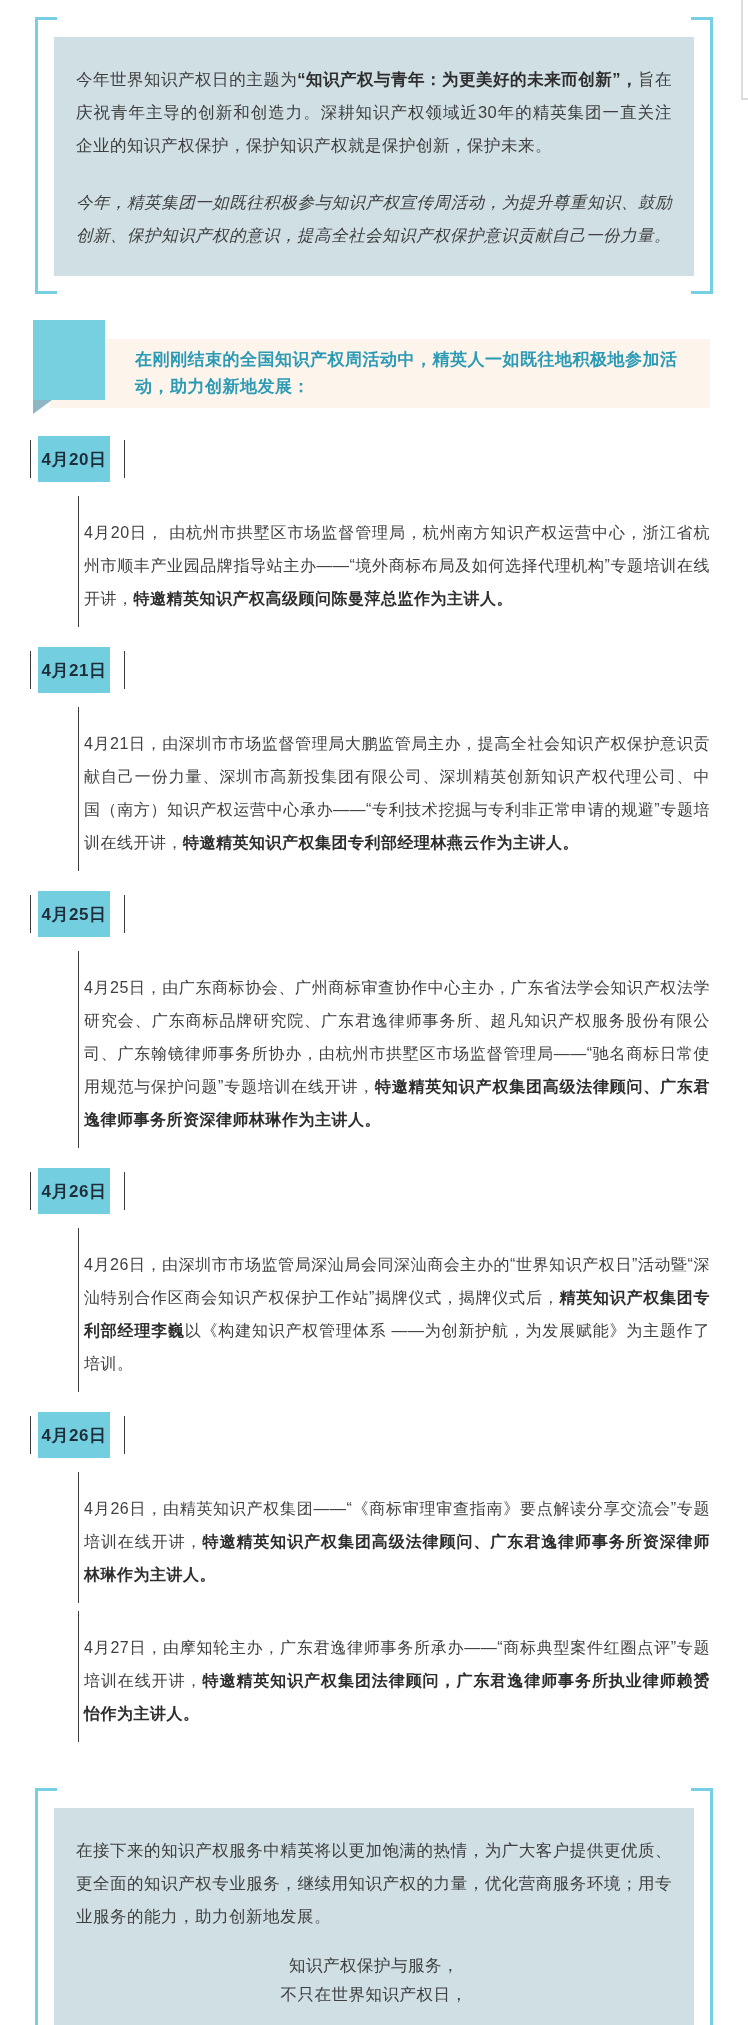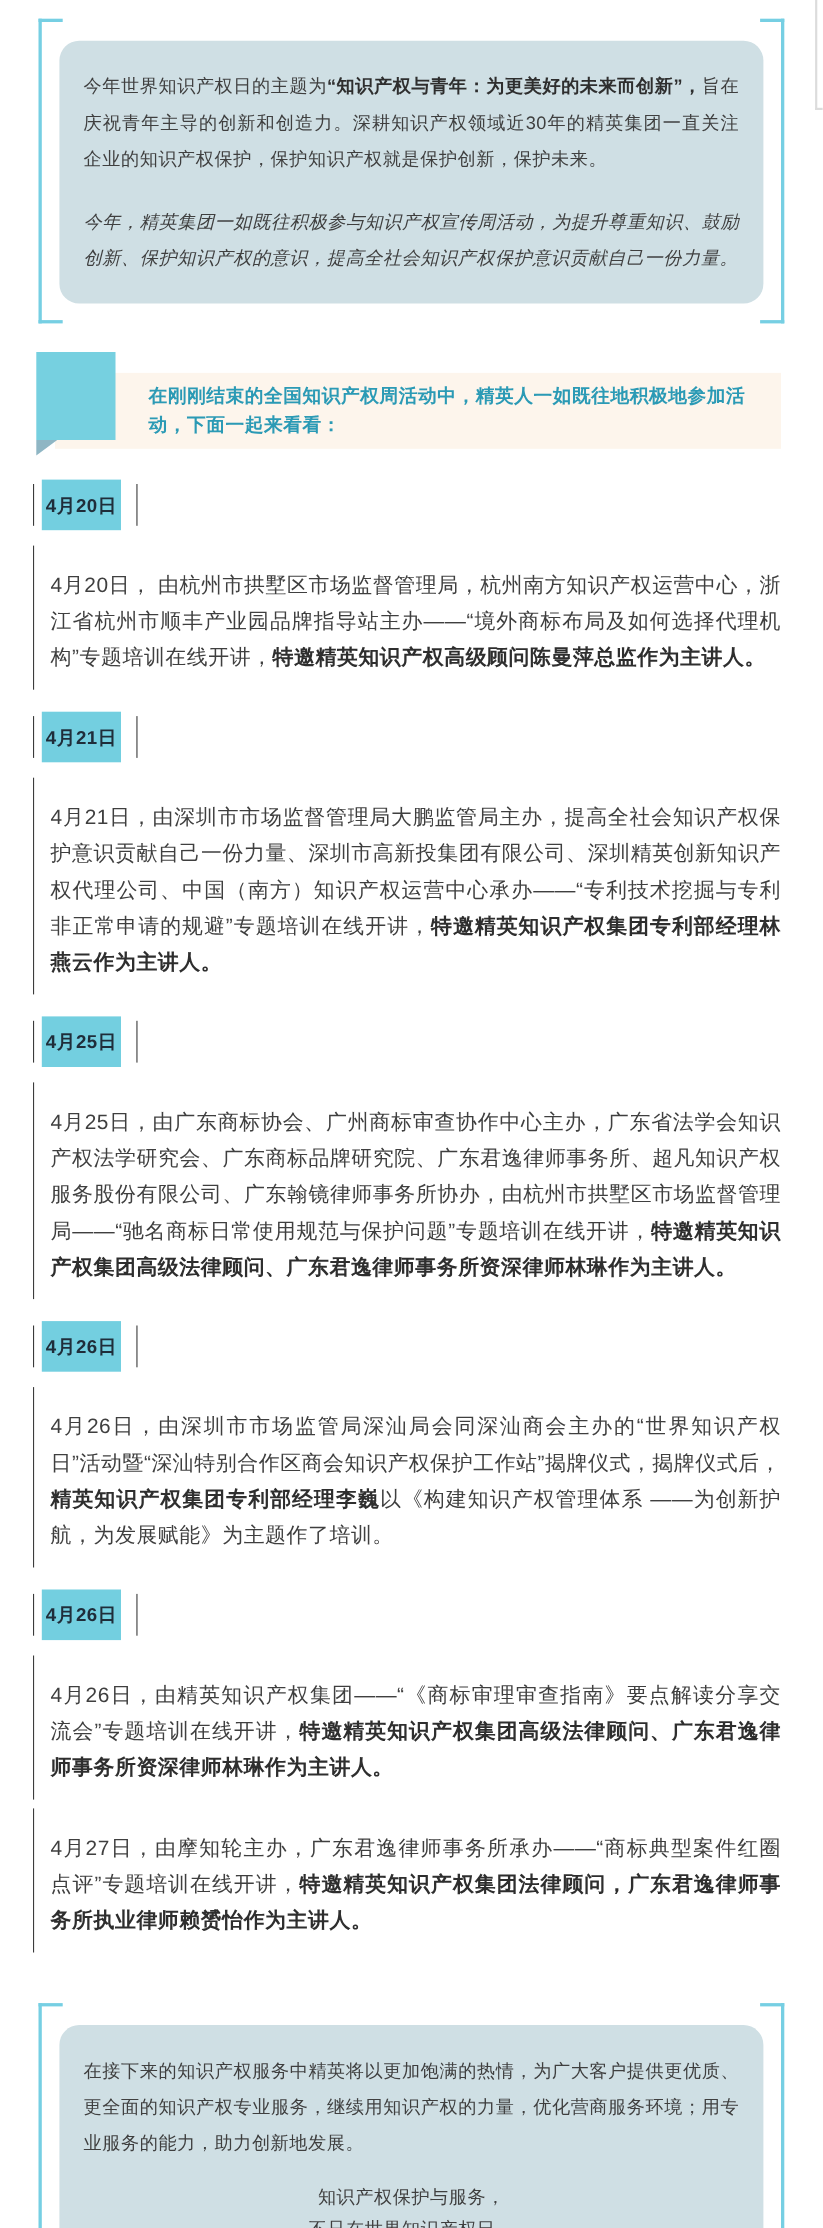--- a/index.html
+++ b/index.html
@@ -42,7 +42,6 @@
     letter-spacing: 0.5px;
     text-align: justify;
     color: #3f3f3f;
-    border-radius: 18px;
   }
   .frame-box p + p { margin-top: 24px; font-style: italic; }
   .frame-box strong { color: #2e2e2e; }

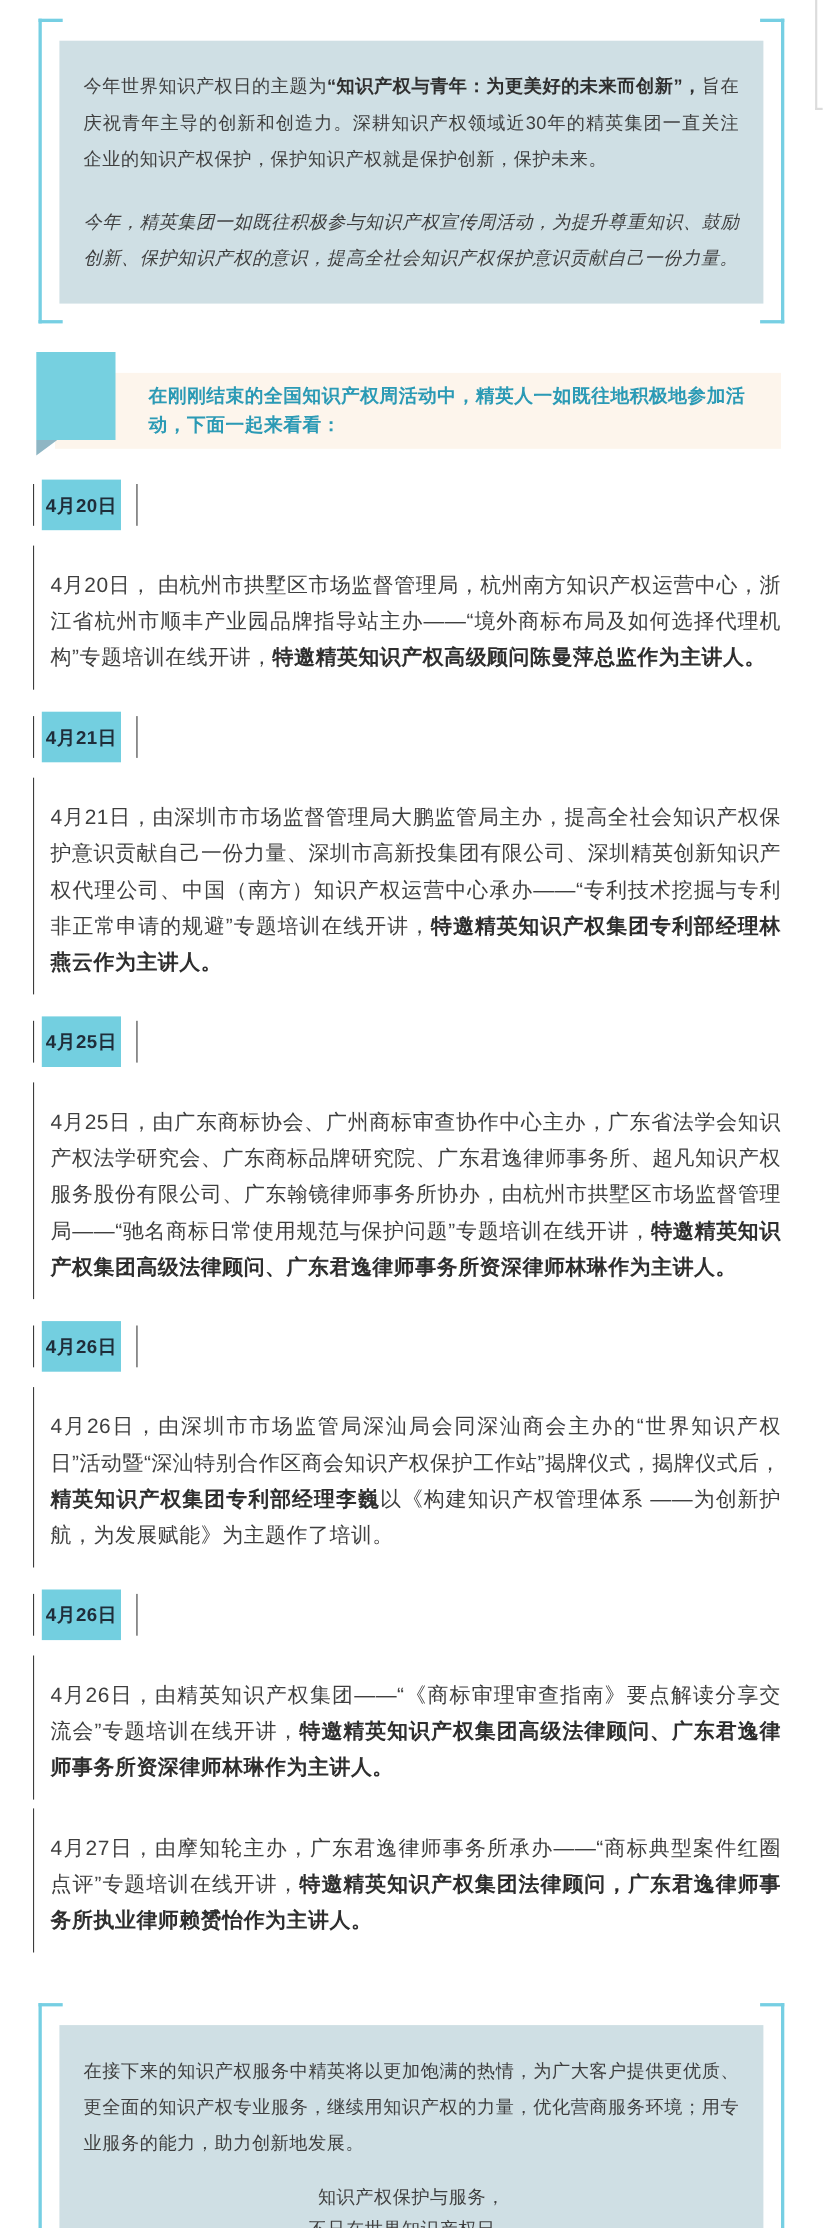--- a/index.html
+++ b/index.html
@@ -129,7 +129,7 @@
   </div>
 
   <div class="callout">
-    <div class="callout-strip"><span>在刚刚结束的全国知识产权周活动中，精英人一如既往地积极地参加活动，下面一起来看看：</span></div>
+    <div class="callout-strip"><span>在刚刚结束的全国知识产权周活动中，精英人一如既往地积极地参加活动，助力创新地发展：</span></div>
     <i class="callout-square"></i>
     <i class="callout-tail"></i>
   </div>

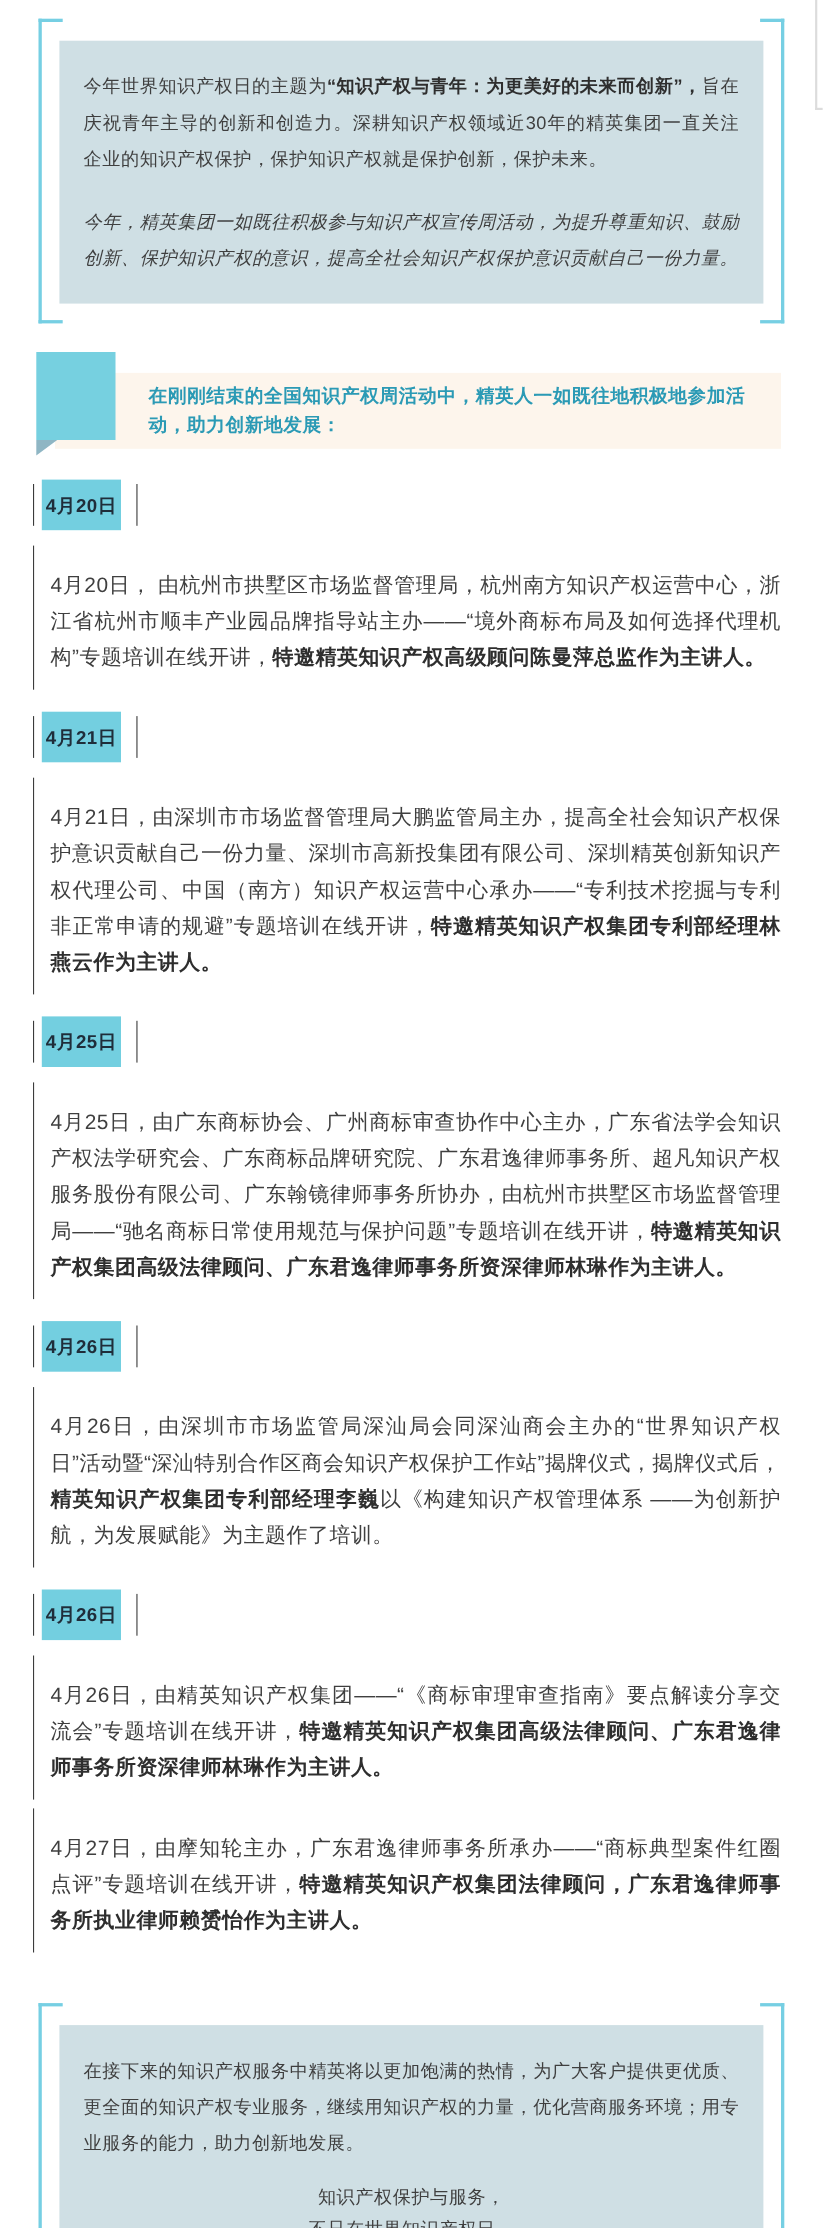--- a/index.html
+++ b/index.html
@@ -101,12 +101,13 @@
   .event-text {
     margin-top: 8px;
     border-left: 1px solid #3c3c3c;
-    padding: 20px 0 12px 15px;
-    font-size: 19px;
+    padding: 20px 0 12px 5px;
+    font-size: 16px;
     line-height: 33px;
     letter-spacing: 0.5px;
     text-align: justify;
     color: #3f3f3f;
+    margin-left: 48px;
   }
   .event-text strong { color: #2e2e2e; }
 </style>

